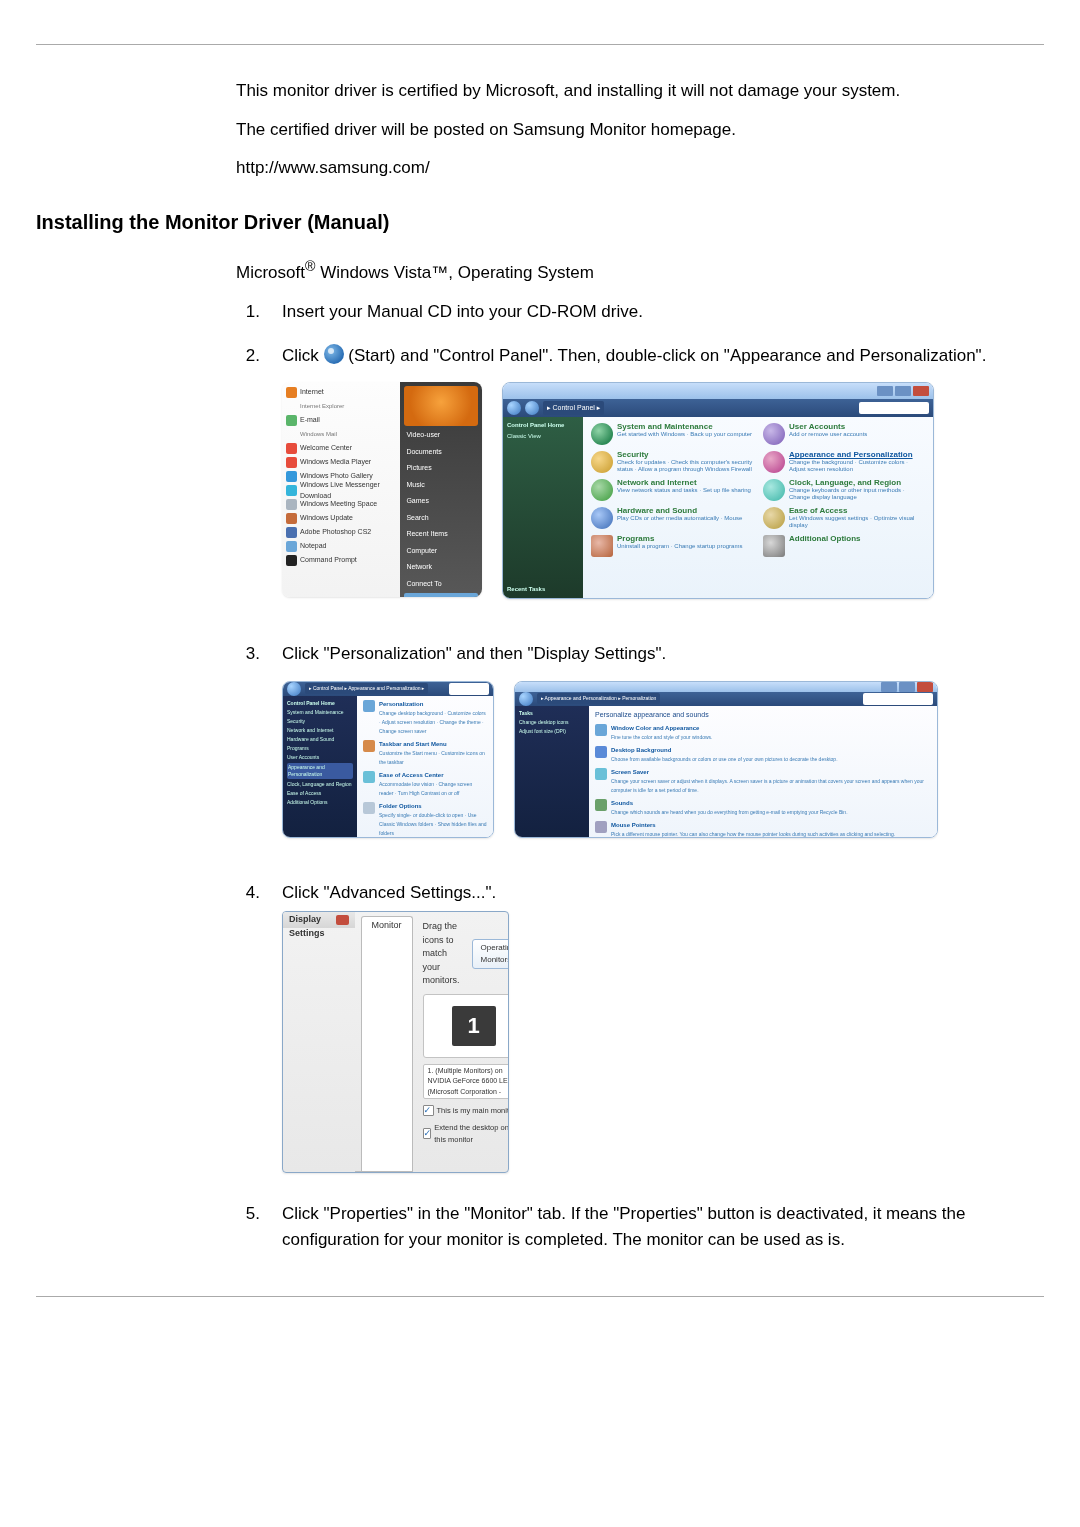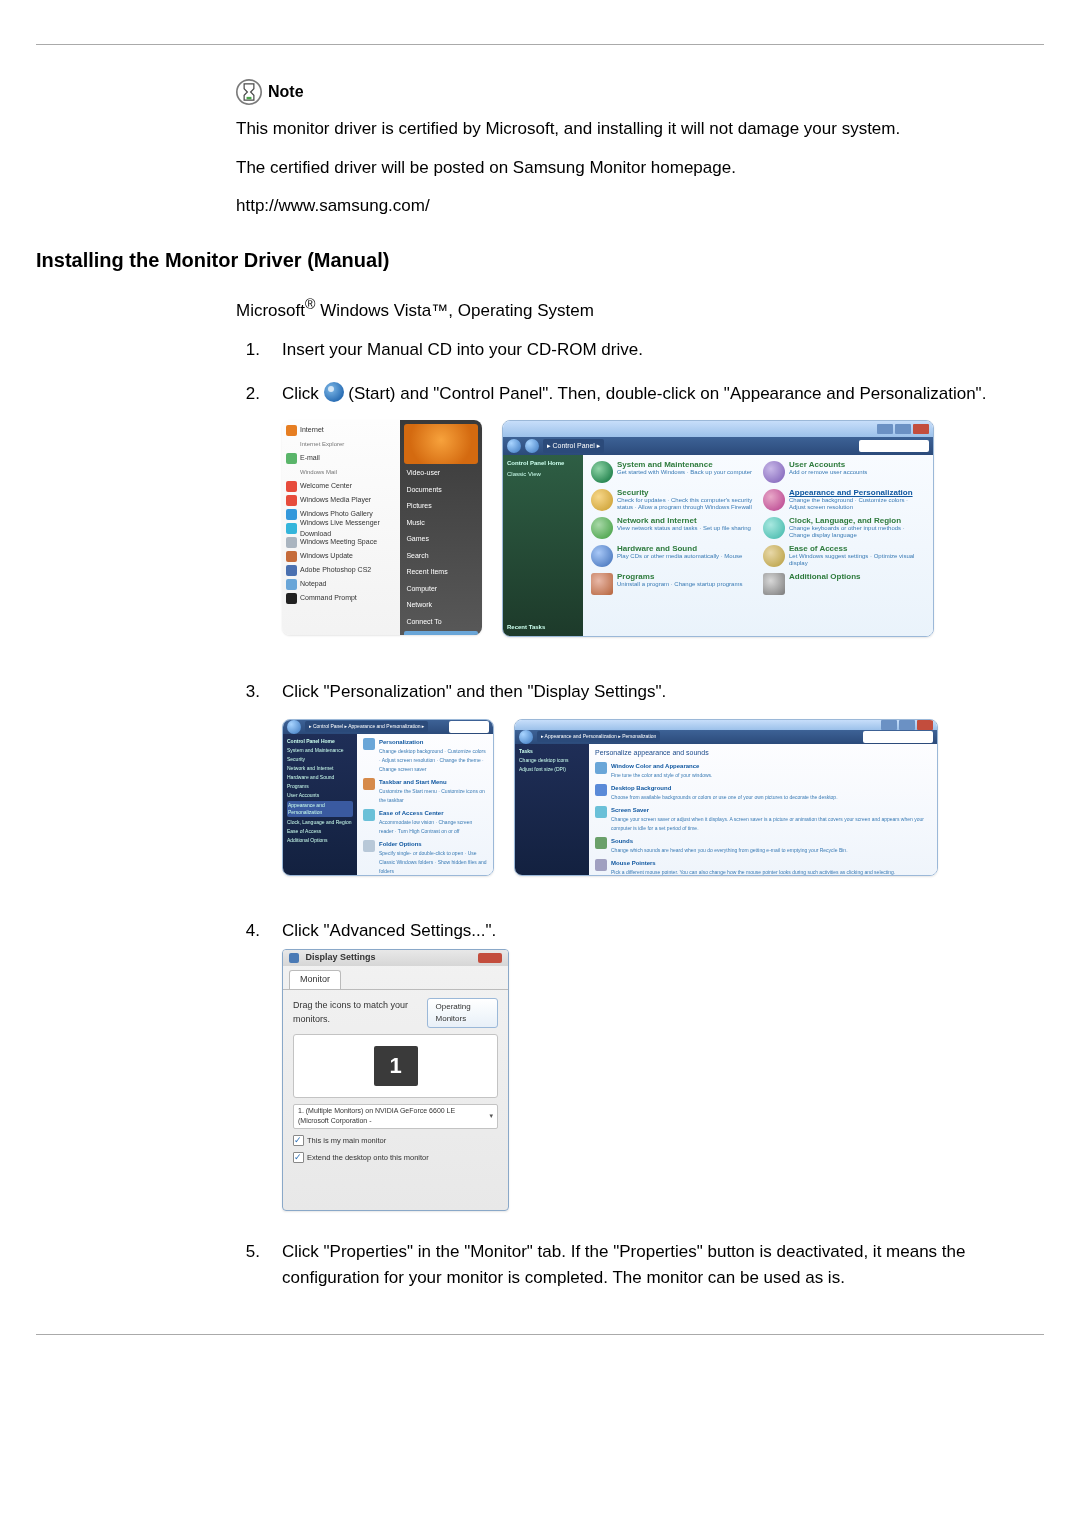--- a/index.html
+++ b/index.html
@@ -466,16 +466,6 @@
   <hr class="rule">
 
   <div class="indent-block">
-    <div class="note-row">
-      <span class="note-icon">
-        <svg viewBox="0 0 32 32">
-          <circle cx="16" cy="16" r="15" fill="#fff" stroke="#7a7a7a" stroke-width="2"></circle>
-          <path d="M10 6 L22 6 L22 12 L18 16 L22 20 L22 26 L10 26 L10 20 L14 16 L10 12 Z" fill="none" stroke="#4a4a4a" stroke-width="1.5"></path>
-          <rect x="13" y="22" width="6" height="3" fill="#4aa34a"></rect>
-        </svg>
-      </span>
-      <span class="note-label">Note</span>
-    </div>
     <p class="body">This monitor driver is certified by Microsoft, and installing it will not damage your system.</p>
     <p class="body">The certified driver will be posted on Samsung Monitor homepage.</p>
     <p class="body">http://www.samsung.com/</p>

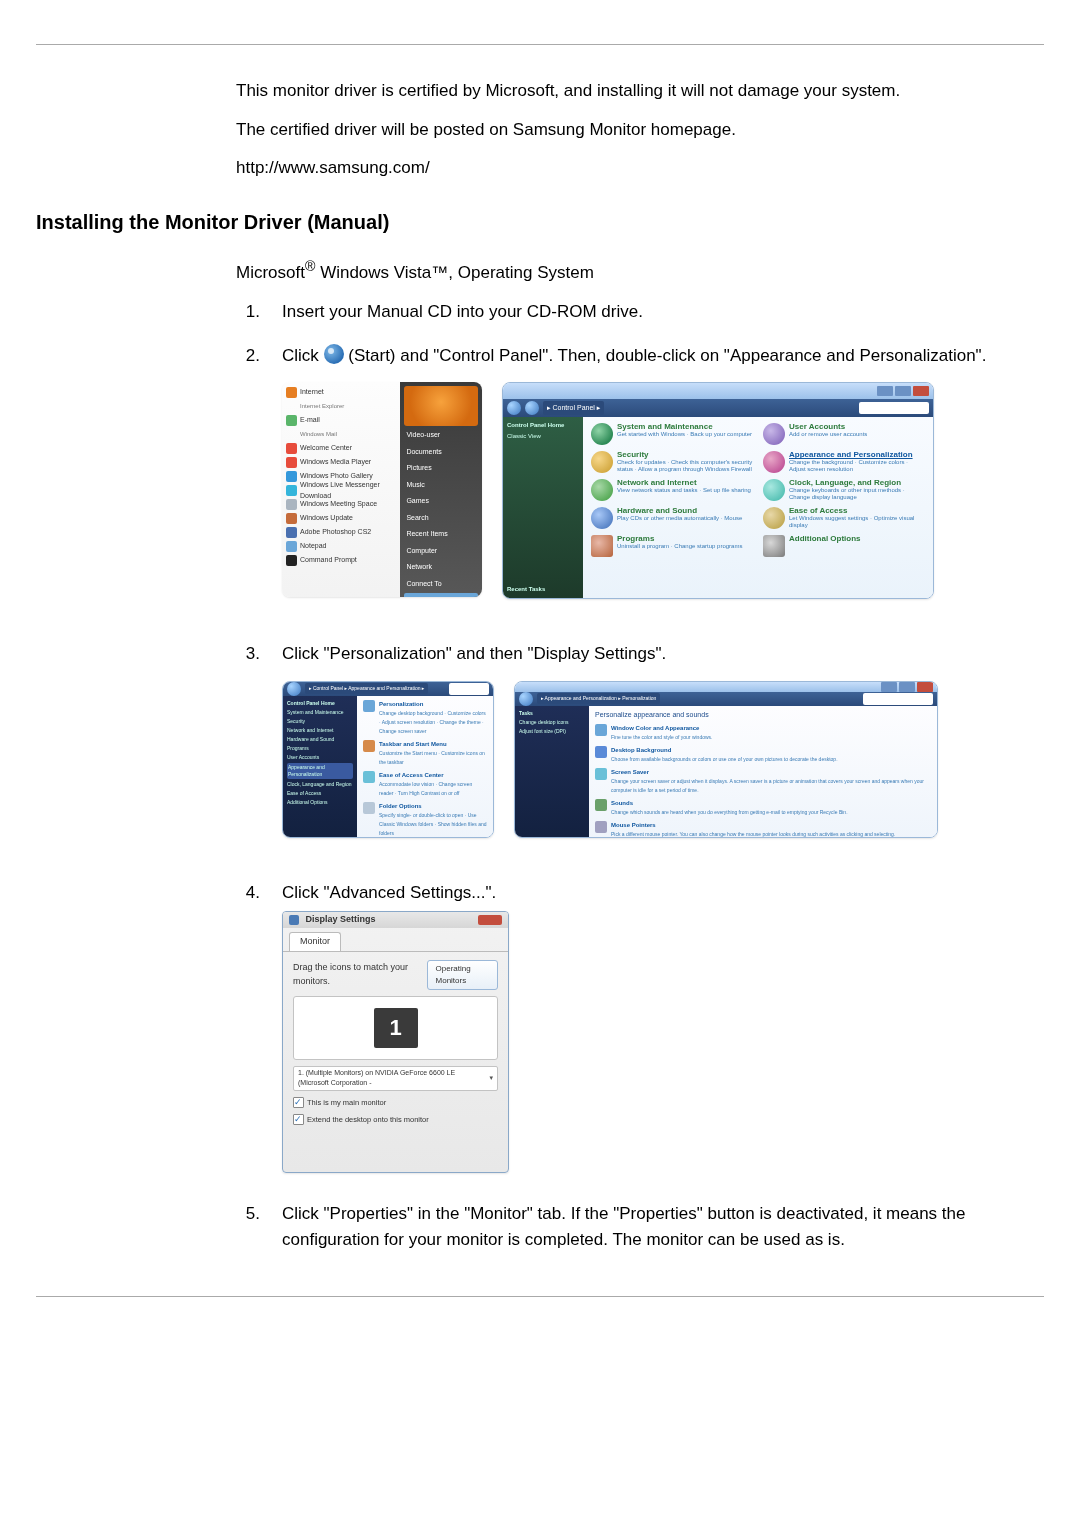--- a/index.html
+++ b/index.html
@@ -320,7 +320,7 @@
     border-radius: 4px;
     background: linear-gradient(#f2f2f2, #e8e8e8);
     display: flex;
-    flex-direction: column;
+    flex-direction: row;
     font-size: 9px;
     color: #333;
     margin: 6px 0 10px 0;

